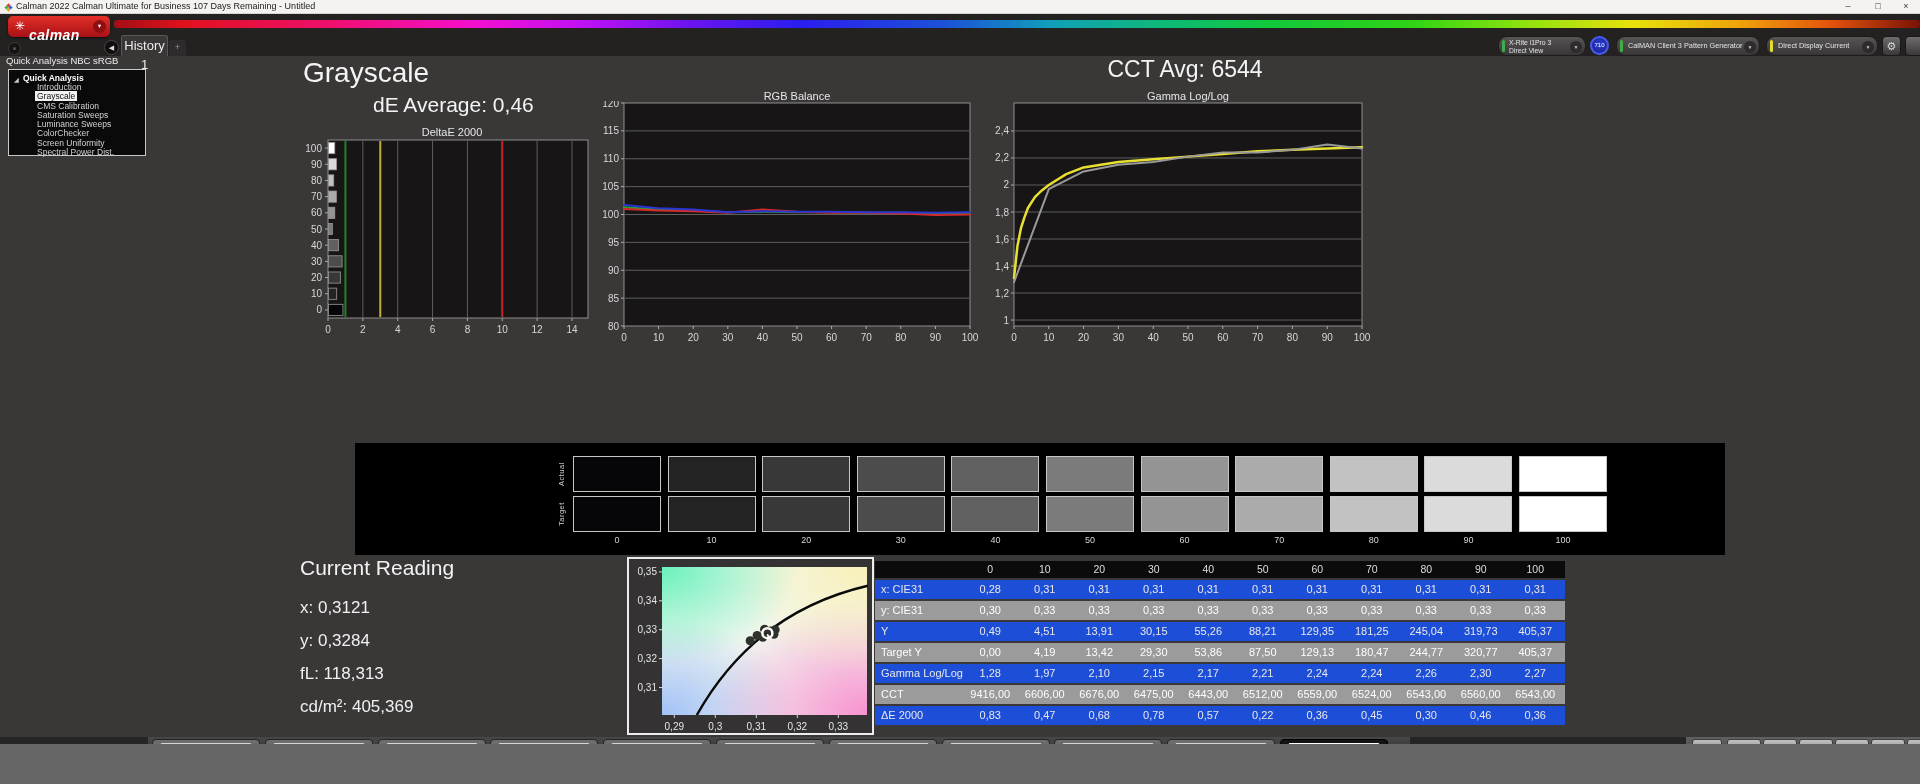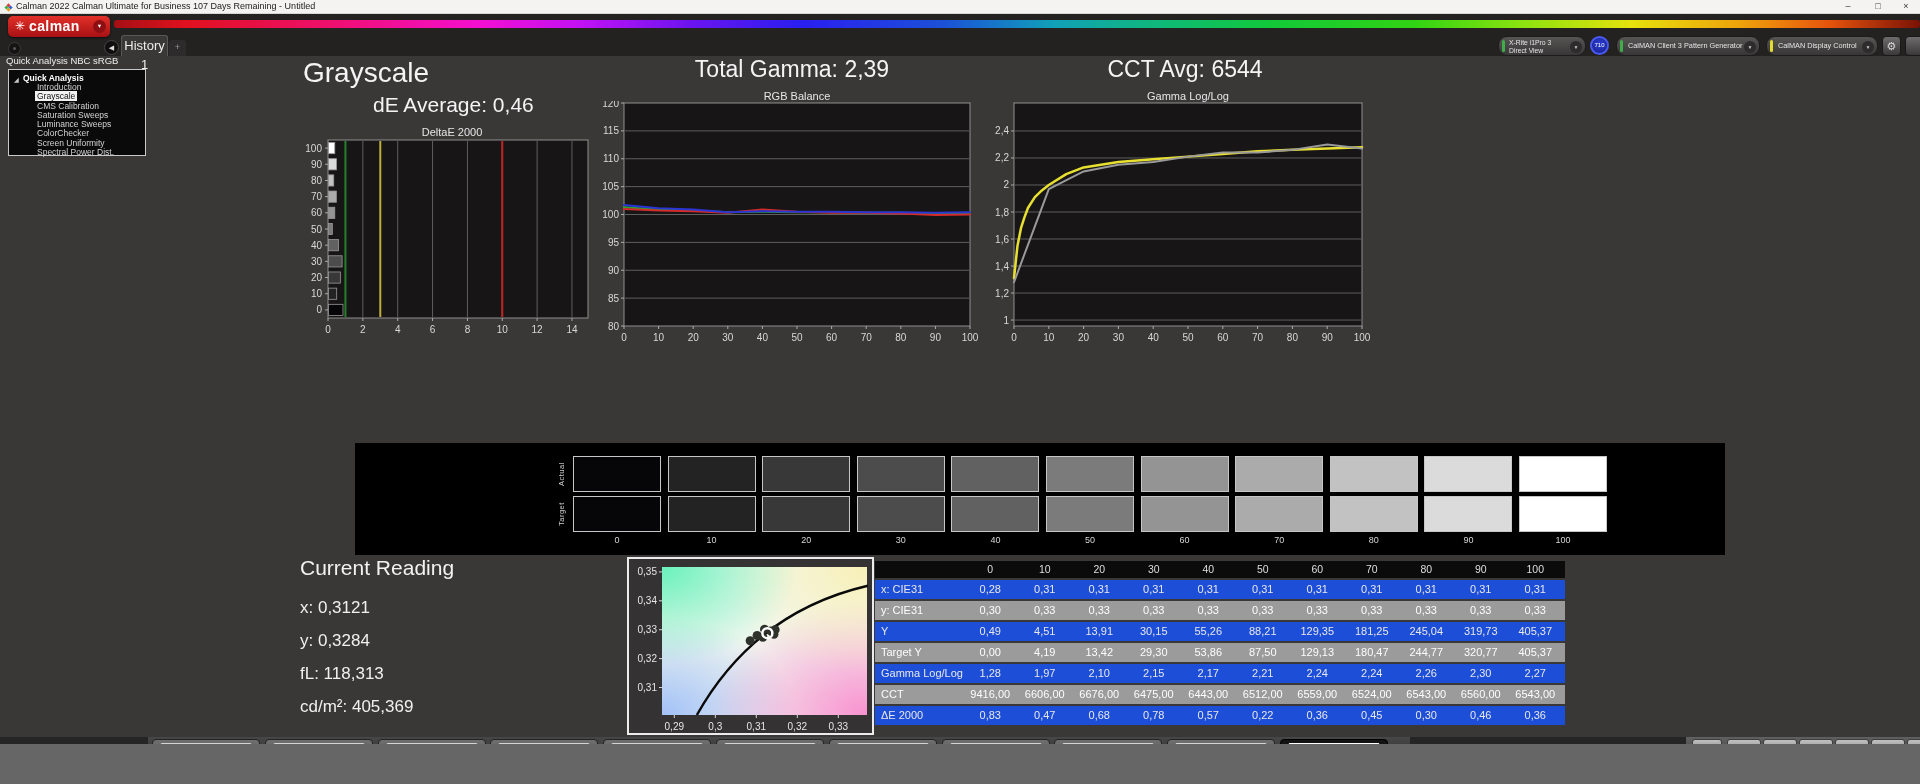--- a/index.html
+++ b/index.html
@@ -18,7 +18,7 @@
   .logo{position:absolute;left:8px;top:2px;width:102px;height:21px;border-radius:5px;
     background:linear-gradient(180deg,#e23029,#a81114);box-shadow:0 1px 2px rgba(0,0,0,.6);}
   .logo .mark{position:absolute;left:7px;top:3px;color:#fff;font-size:12px;}
-  .logo .ltext{position:absolute;left:21px;top:2px;color:#fff;font-size:14px;font-weight:bold;letter-spacing:.4px;}
+  .logo .ltext{position:absolute;left:21px;top:11px;color:#fff;font-size:14px;font-weight:bold;letter-spacing:.4px;font-style:italic;}
   .logo .ldrop{position:absolute;right:4px;top:4px;width:13px;height:13px;border-radius:50%;background:#8d0f12;
     color:#fff;font-size:5.5px;text-align:center;line-height:13px;}
   .rainbow{position:absolute;left:114px;right:0;top:6px;height:8px;border-radius:3px;

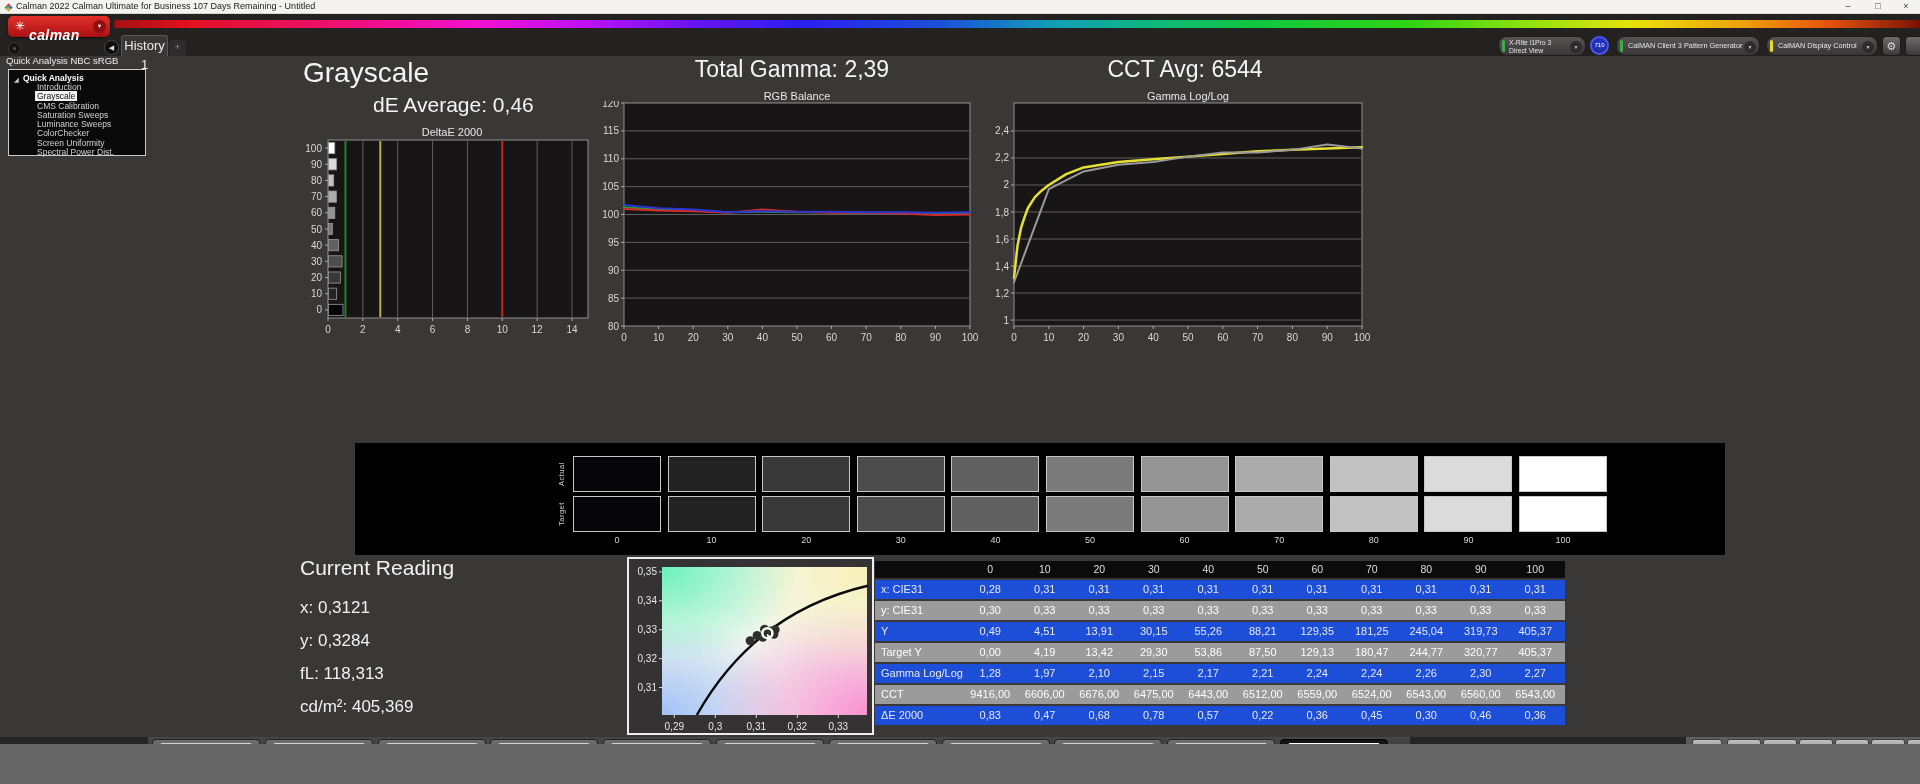--- a/index.html
+++ b/index.html
@@ -147,7 +147,7 @@
     </div>
     <div class="dev-btn" style="left:1766px;width:112px;">
       <span class="dev-accent" style="background:#e3dc2e;"></span>
-      <span class="dev-1line">CalMAN Display Control</span>
+      <span class="dev-1line">Direct Display Current</span>
       <span class="dev-chev">▼</span>
     </div>
     <div class="sq-btn" style="left:1882px;">⚙</div>

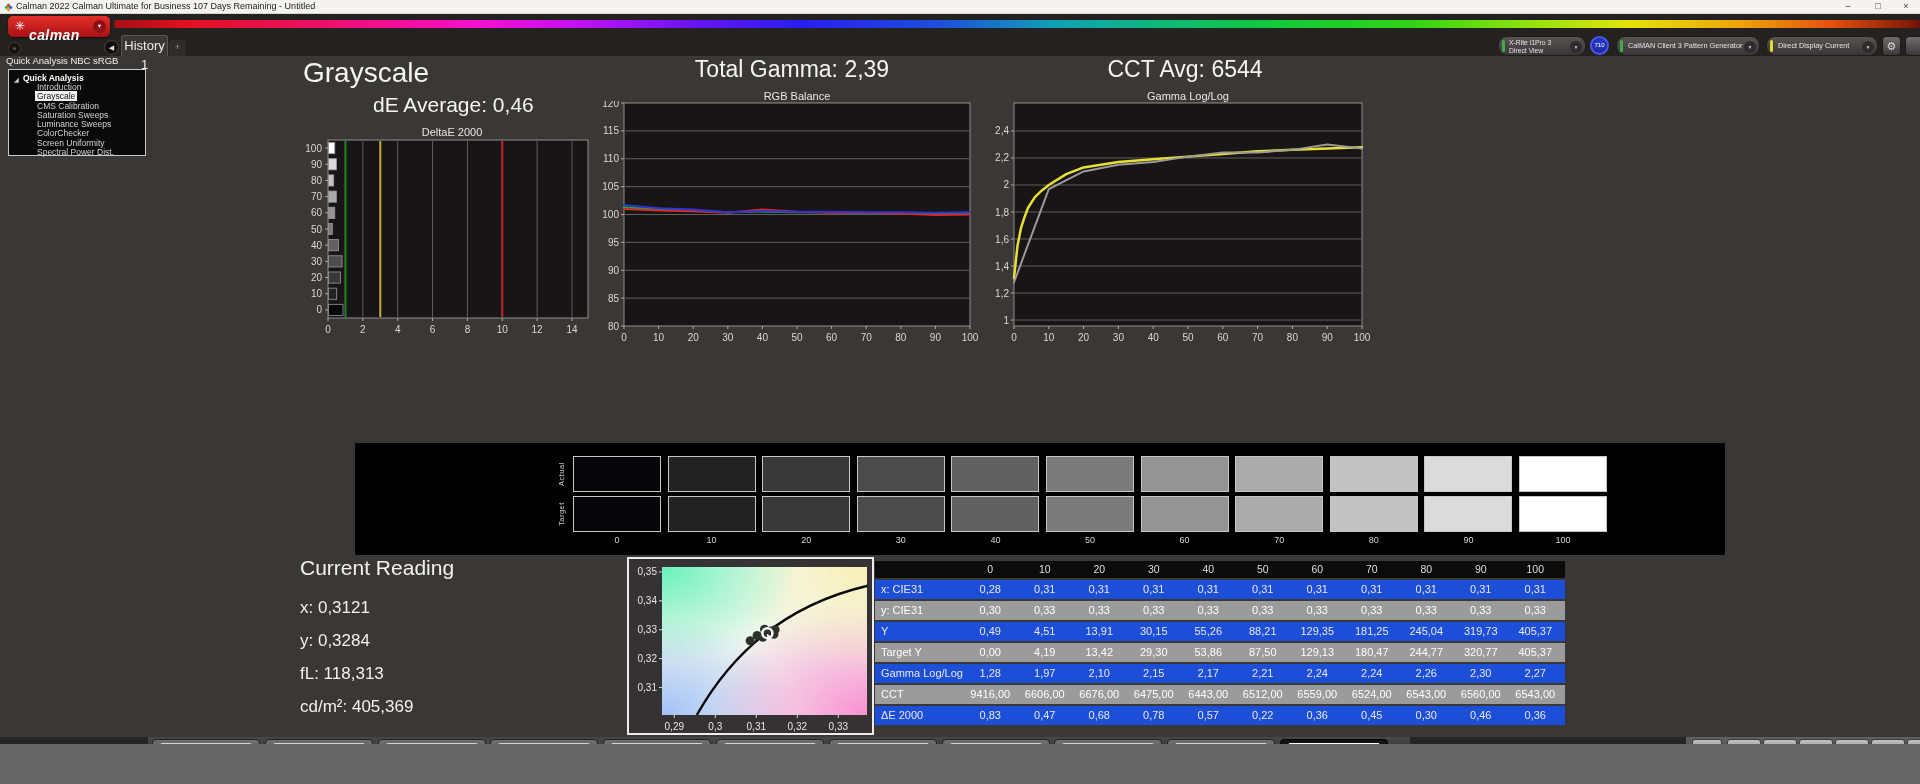--- a/index.html
+++ b/index.html
@@ -174,7 +174,6 @@
 
   <div class="h-big" style="left:303px;top:57px;font-size:28px;">Grayscale</div>
   <div class="h-big" style="left:373px;top:93px;font-size:21px;">dE Average: 0,46</div>
-  <div class="h-big" style="left:642px;top:56px;width:300px;text-align:center;font-size:23px;">Total Gamma: 2,39</div>
   <div class="h-big" style="left:1035px;top:56px;width:300px;text-align:center;font-size:23px;">CCT Avg: 6544</div>
 
   <div class="chart-title" style="left:352px;top:126px;">DeltaE 2000</div>

